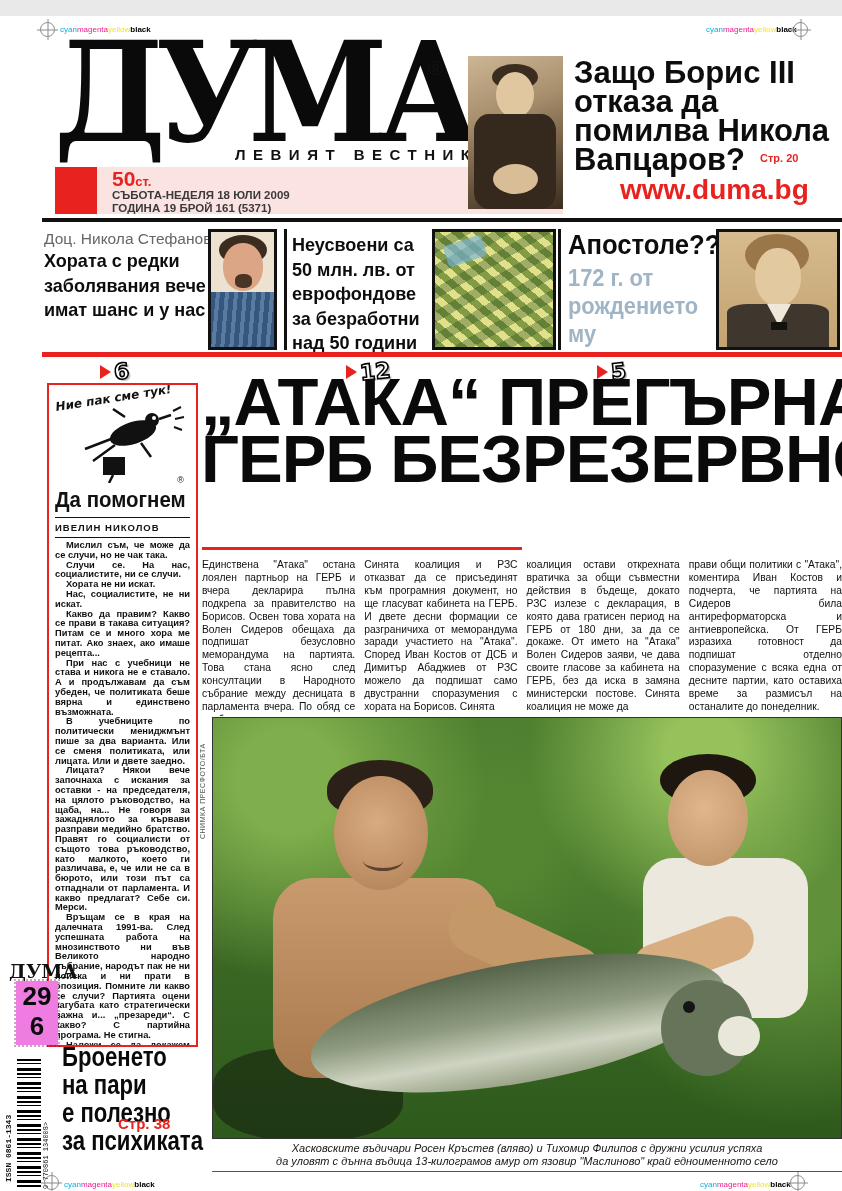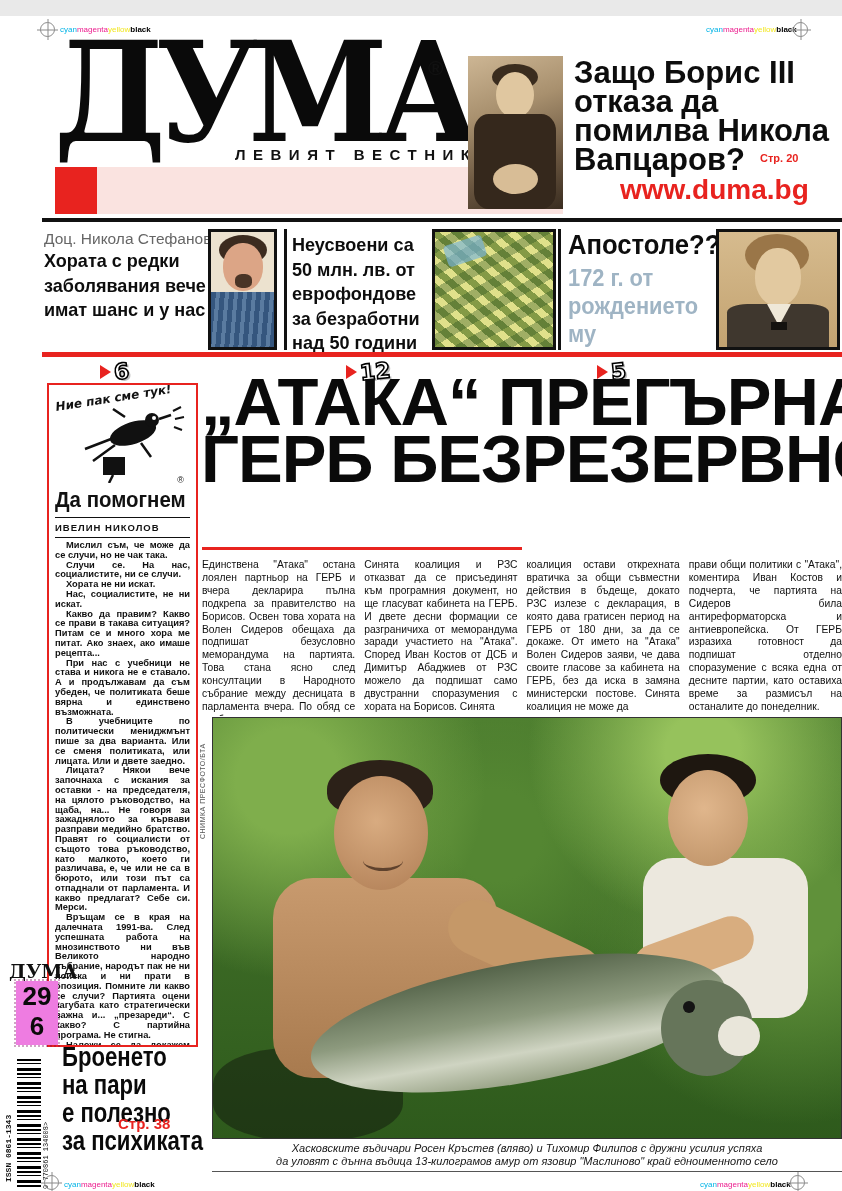--- a/index.html
+++ b/index.html
@@ -127,6 +127,11 @@
 
   <div class="abs" id="price-strip"></div>
   <div class="abs" id="red-square"></div>
+  <div class="abs" id="price-block">
+    <div id="price-line"><span class="pnum">50</span><span class="punit">ст.</span></div>
+    <div class="dateline">СЪБОТА-НЕДЕЛЯ 18 ЮЛИ 2009</div>
+    <div class="dateline">ГОДИНА 19 БРОЙ 161 (5371)</div>
+  </div>
 
   <div class="abs" id="vap-photo">
     <div class="abs" style="left:24px;top:8px;width:46px;height:26px;border-radius:50%;background:#3a2c1e"></div>

